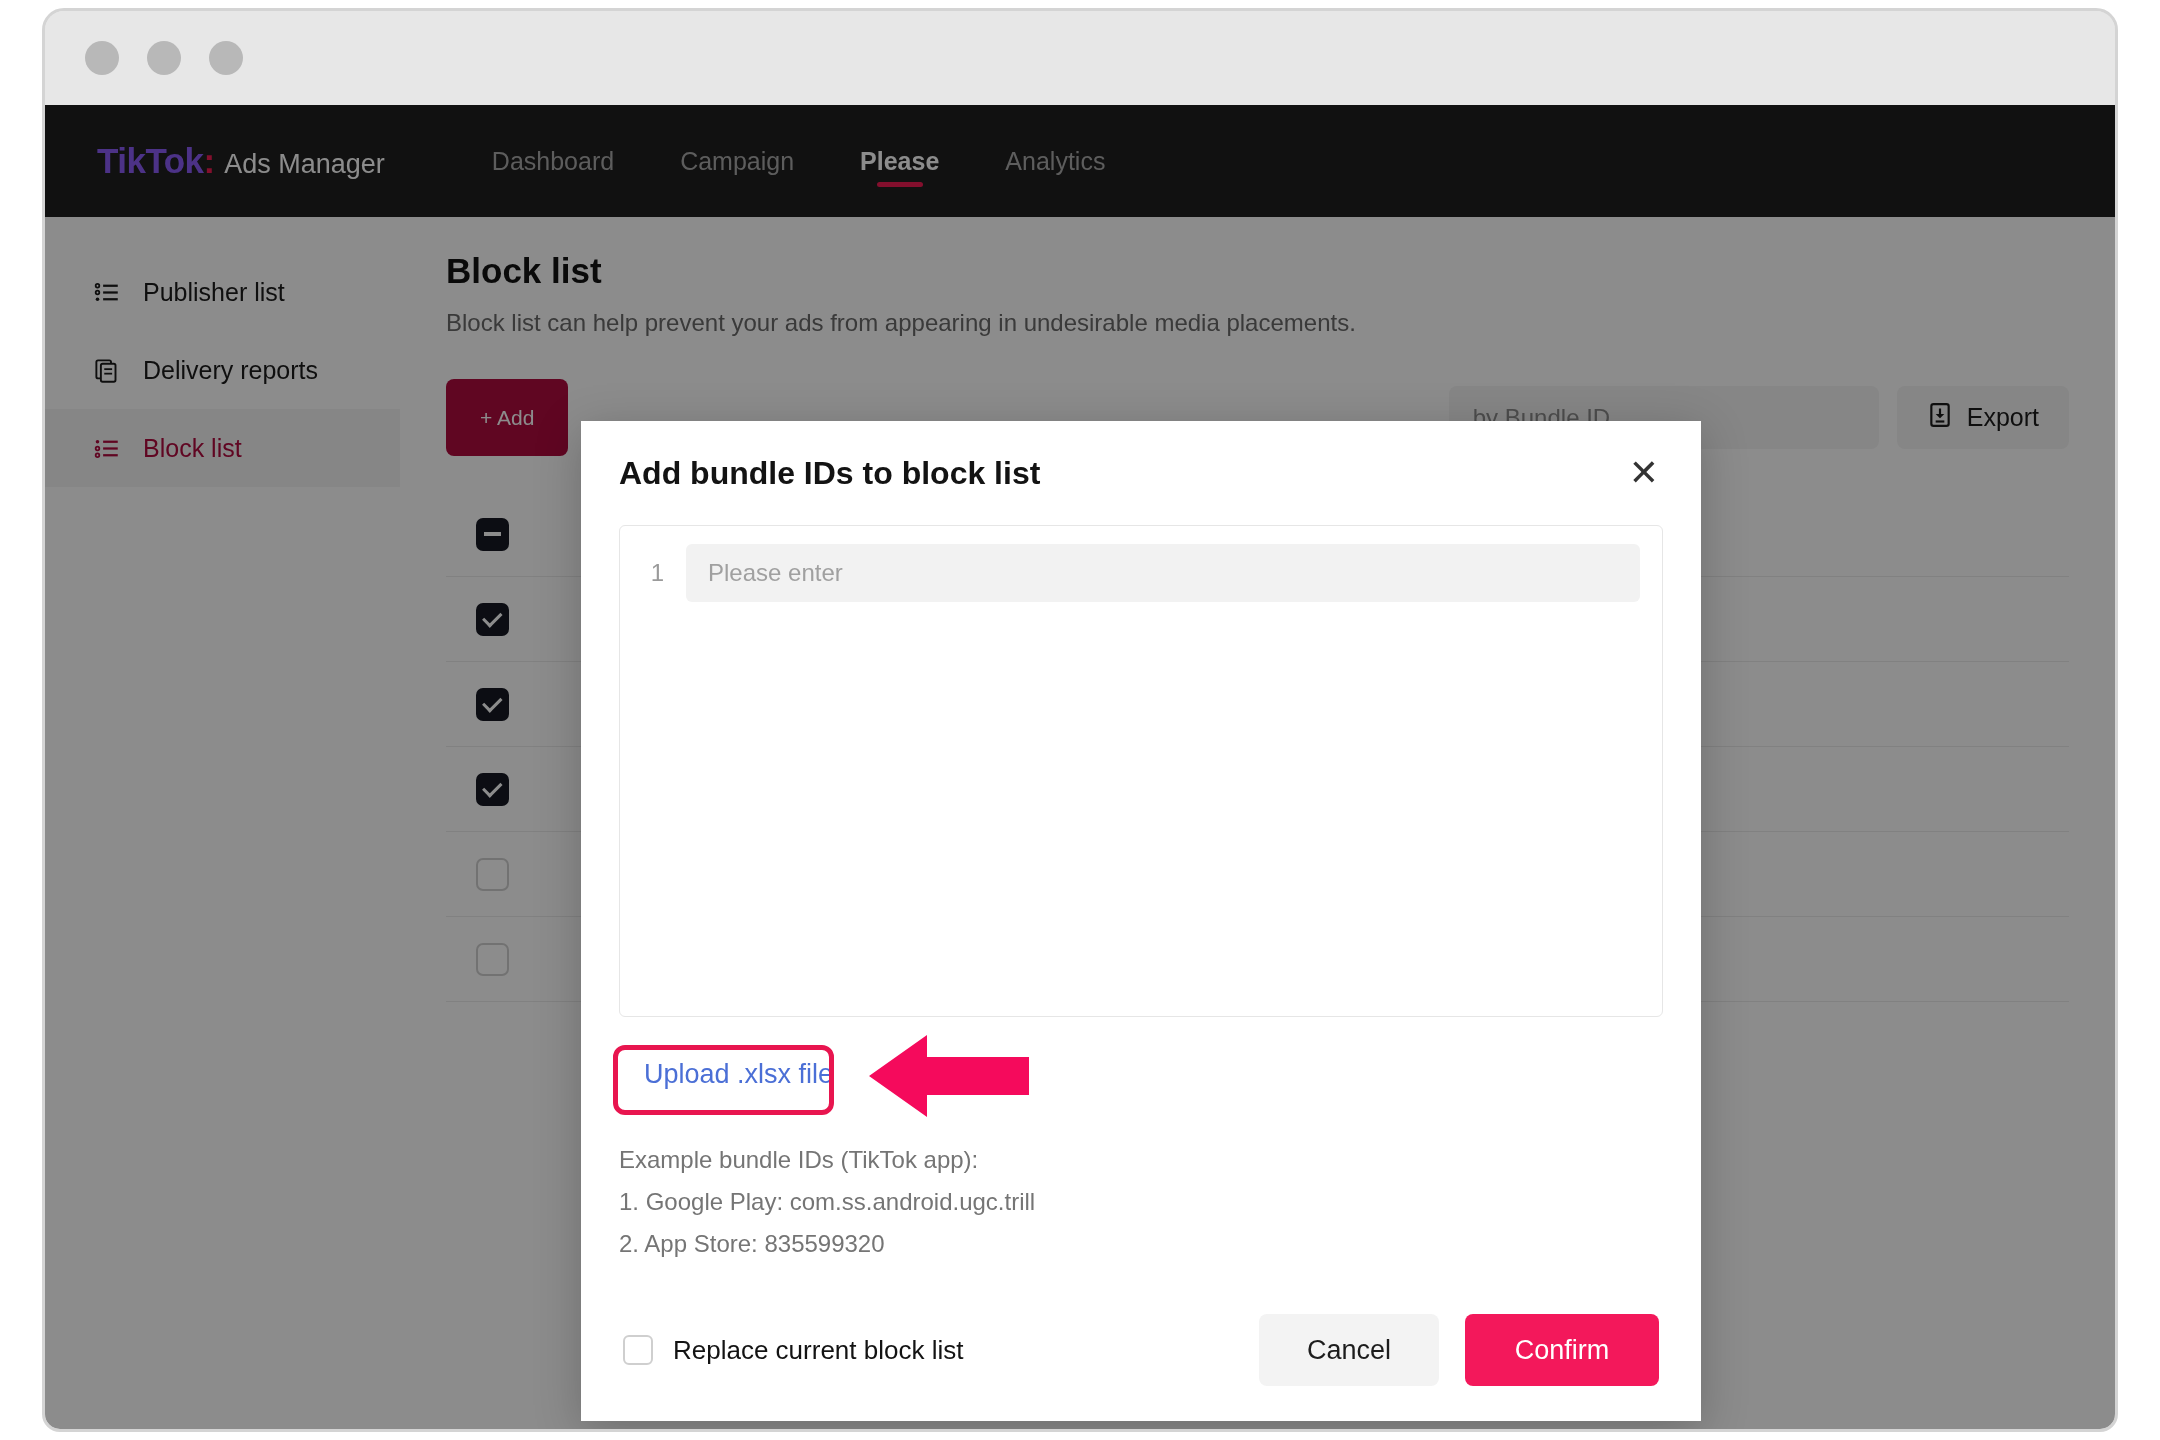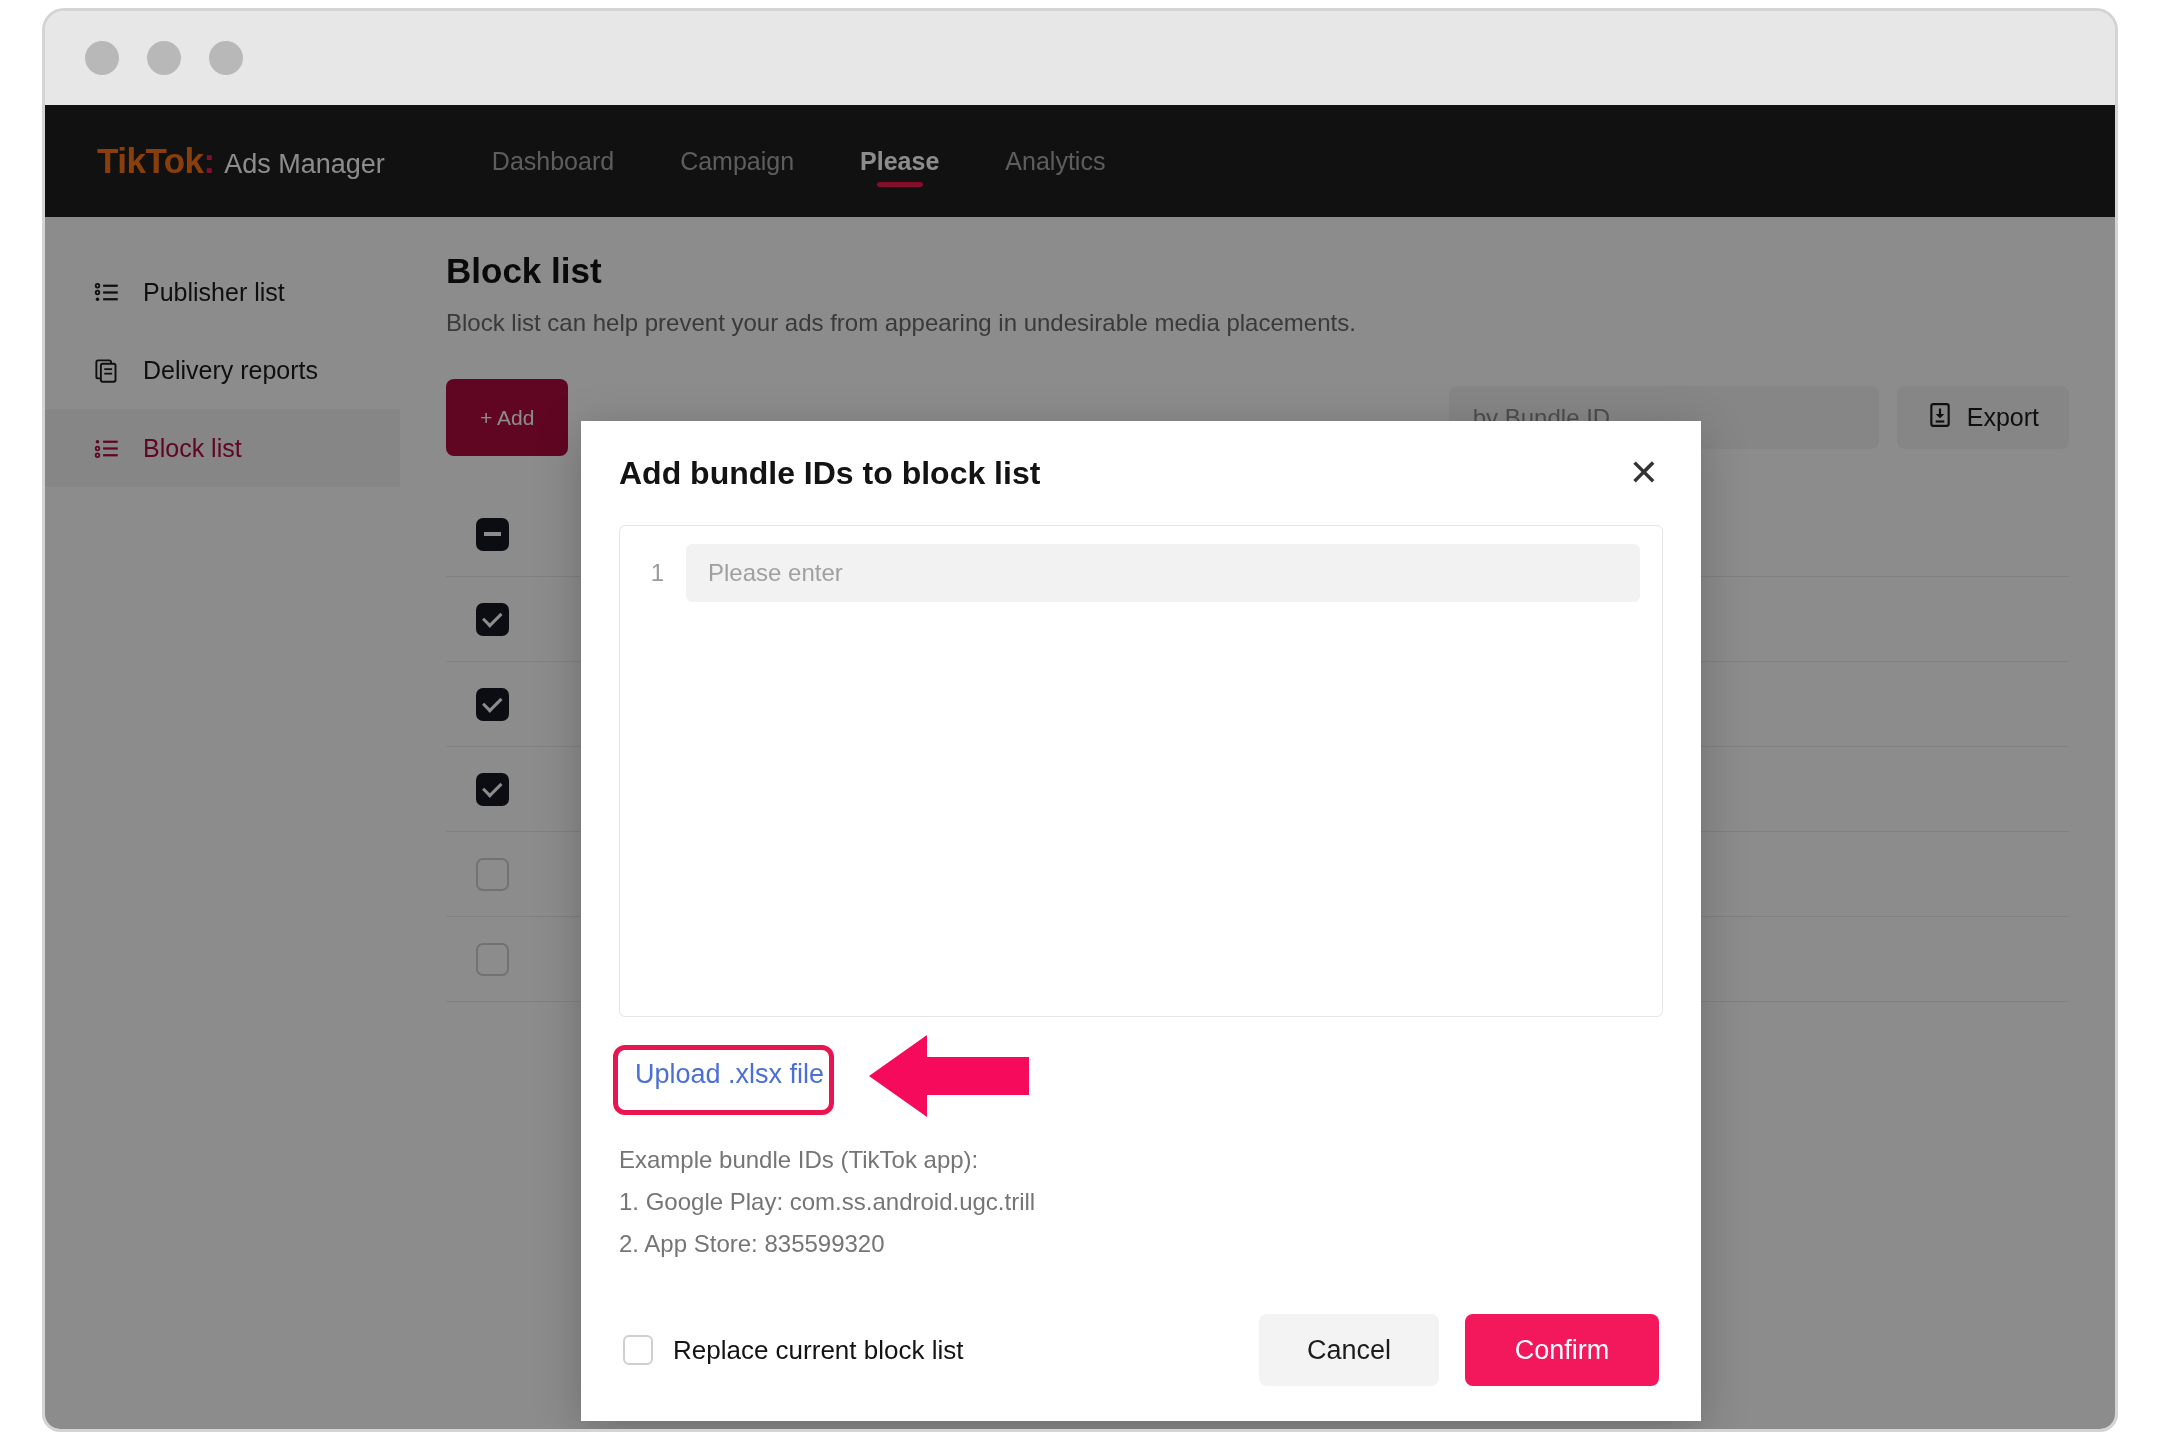--- a/index.html
+++ b/index.html
@@ -65,7 +65,7 @@
   #brand-logo {
     font-size: 35px;
     font-weight: bold;
-    color: #f97316;
+    color: #8b5cf6;
     letter-spacing: -0.5px;
   }
   #brand-colon {

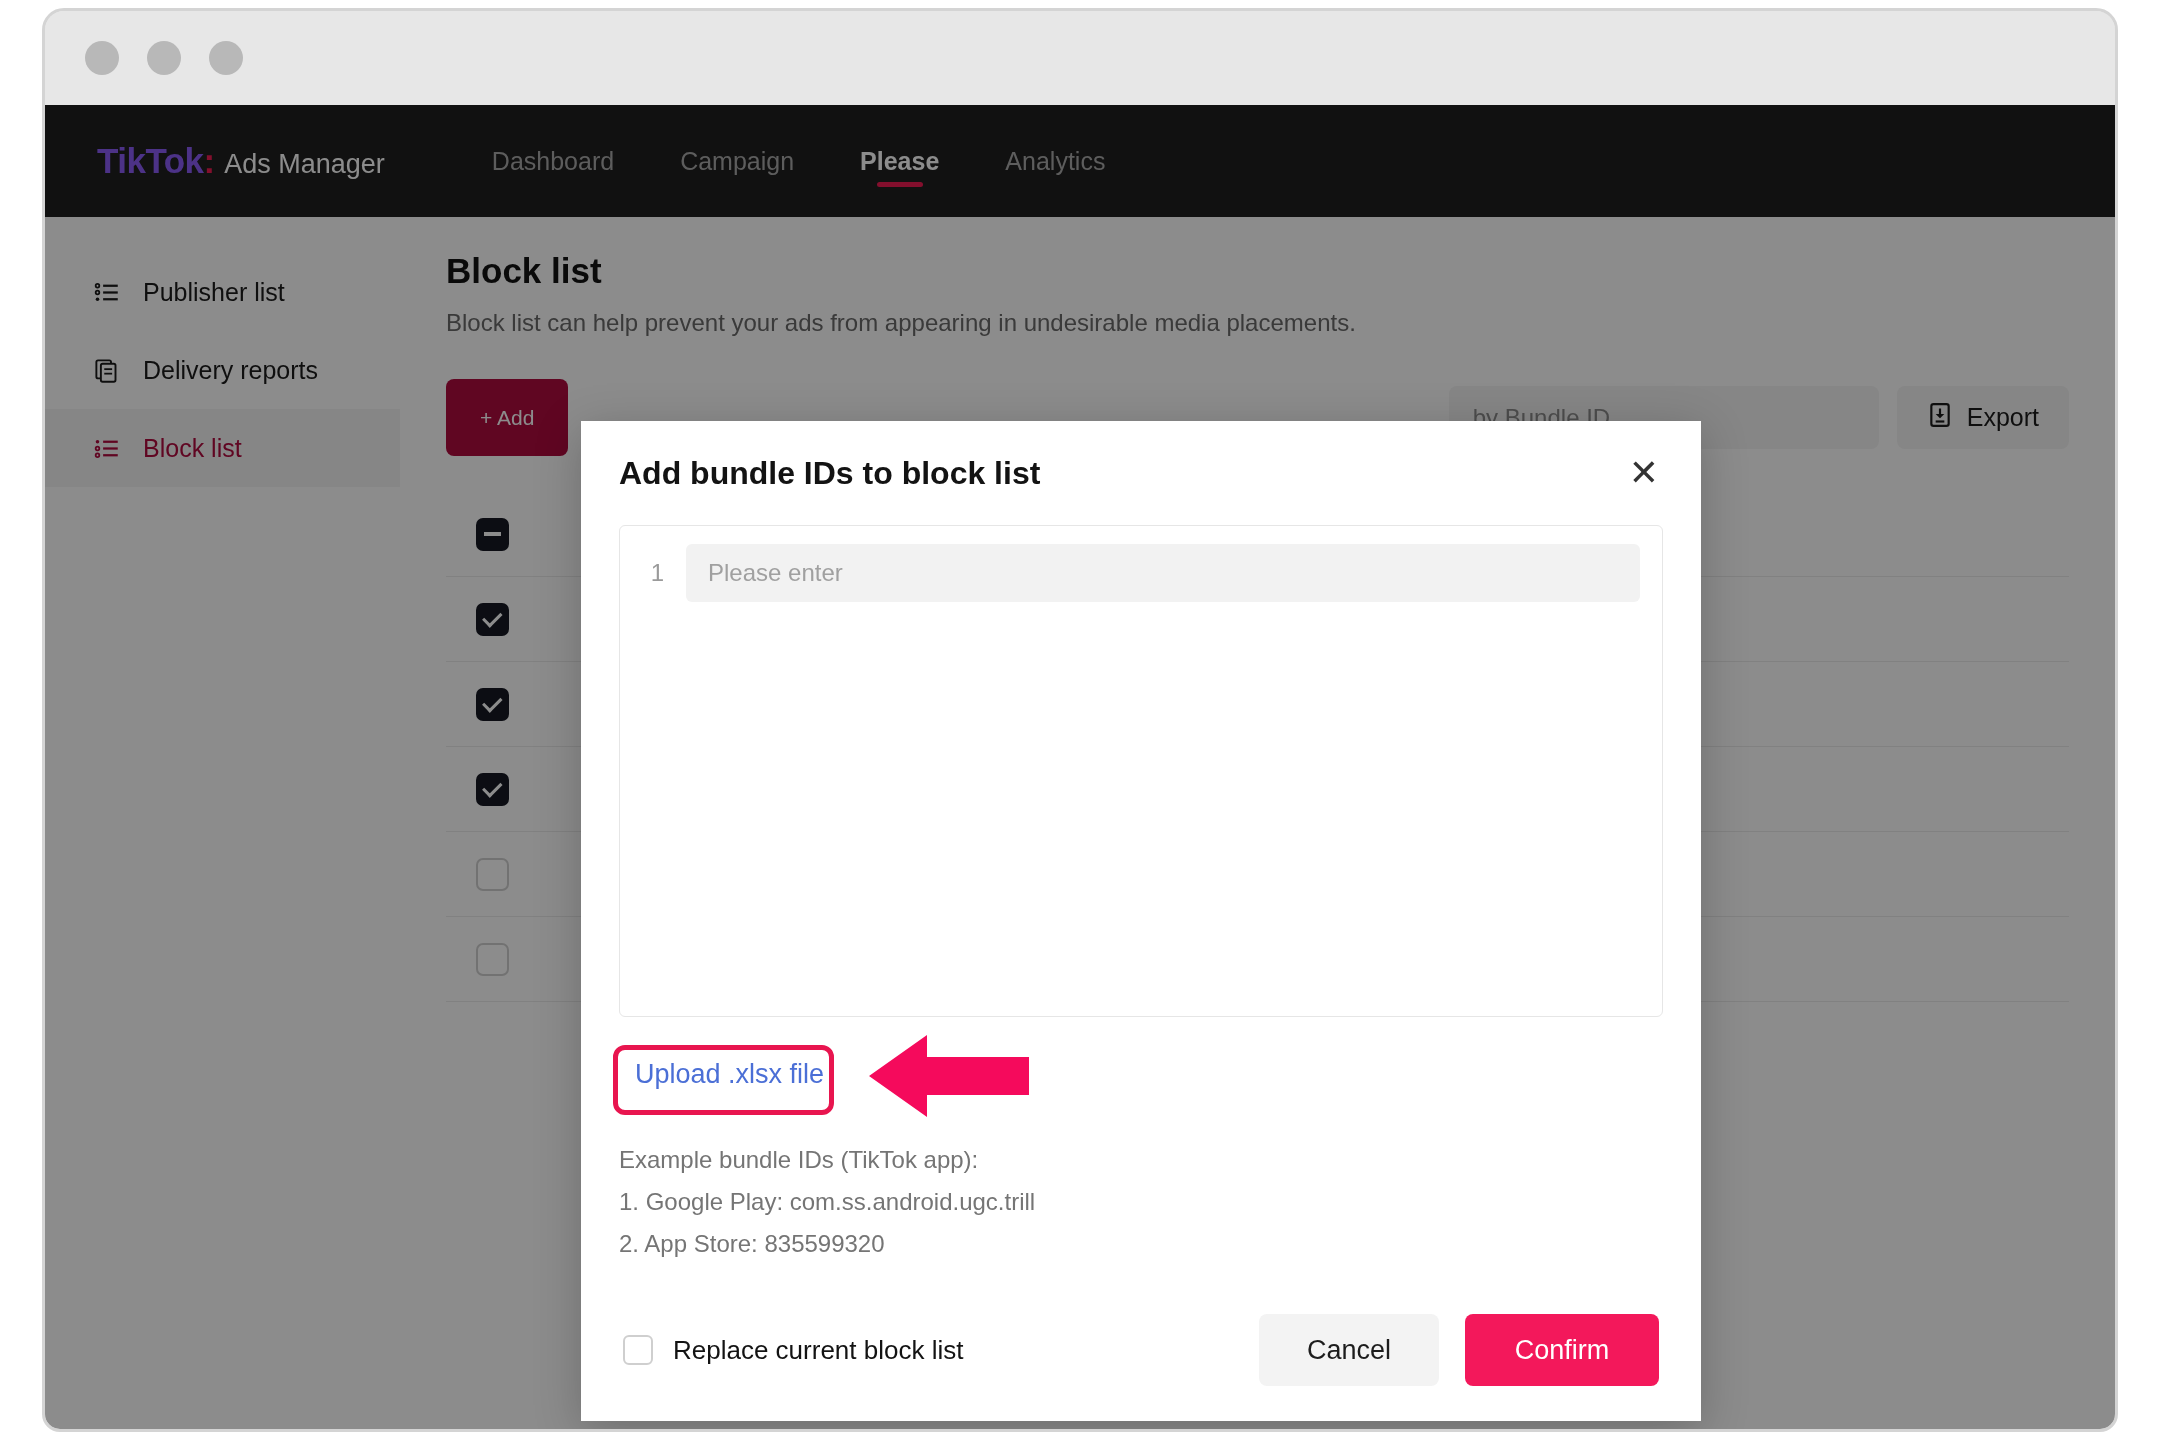--- a/index.html
+++ b/index.html
@@ -289,7 +289,7 @@
     font-size: 27px;
     color: #4b6fd6;
     cursor: pointer;
-    padding: 14px 16px;
+    padding: 14px 25px;
   }
   #upload-highlight {
     position: absolute;

